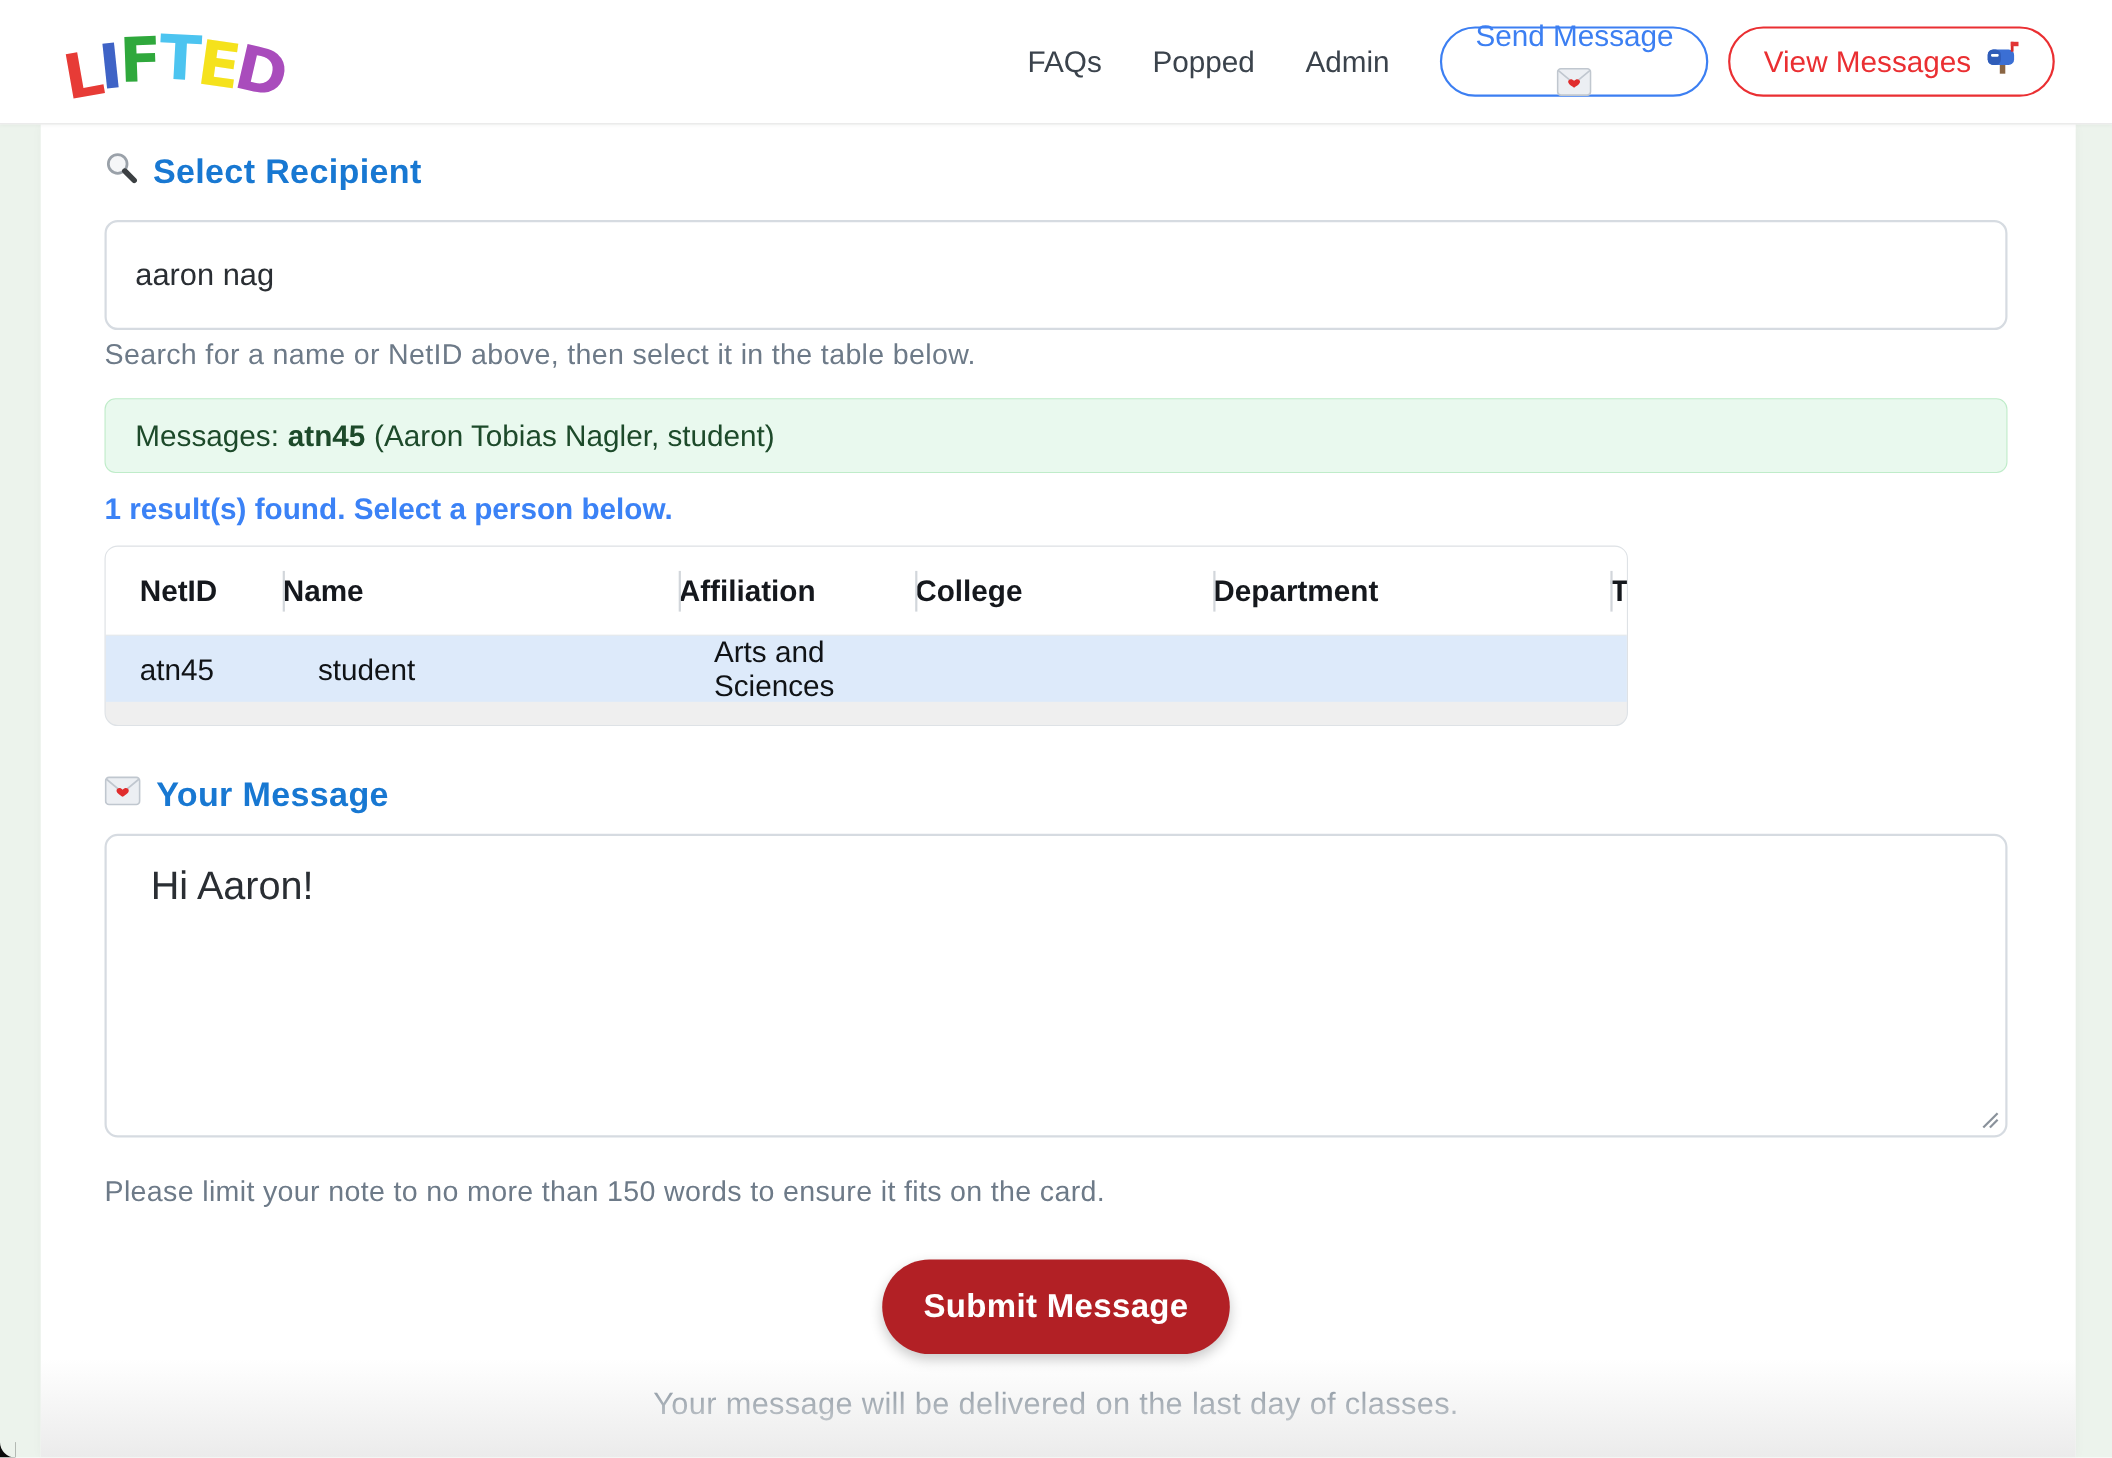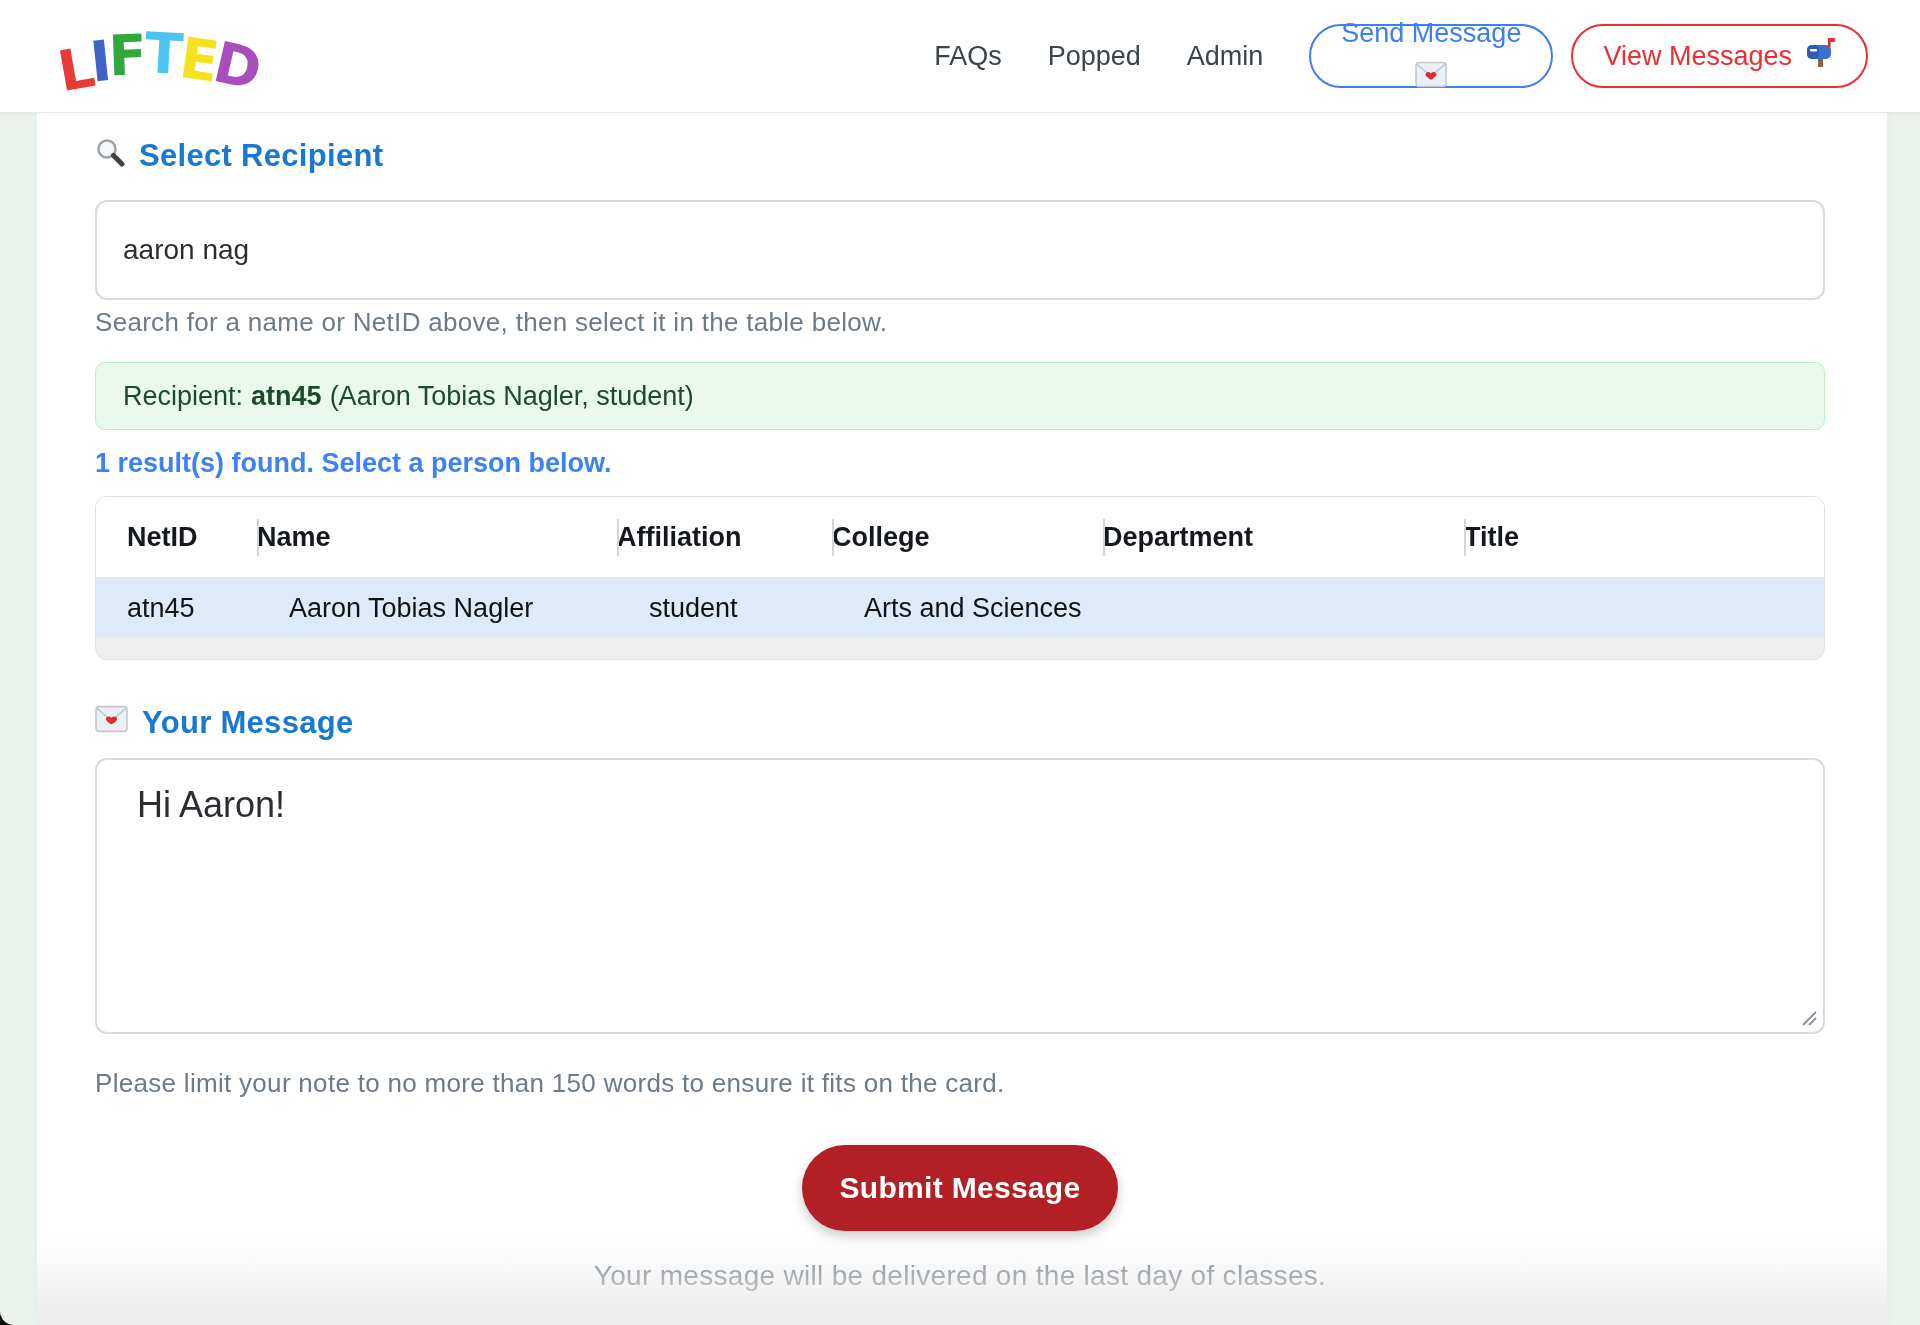--- a/index.html
+++ b/index.html
@@ -184,7 +184,7 @@
   <div class="hint" style="top:194px">Search for a name or NetID above, then select it in the table below.</div>
 
   <div class="selected-box">
-    <span>Recipient:</span>
+    <span>Messages:</span>
     <b>atn45</b>
     <span>(Aaron Tobias Nagler, student)</span>
   </div>

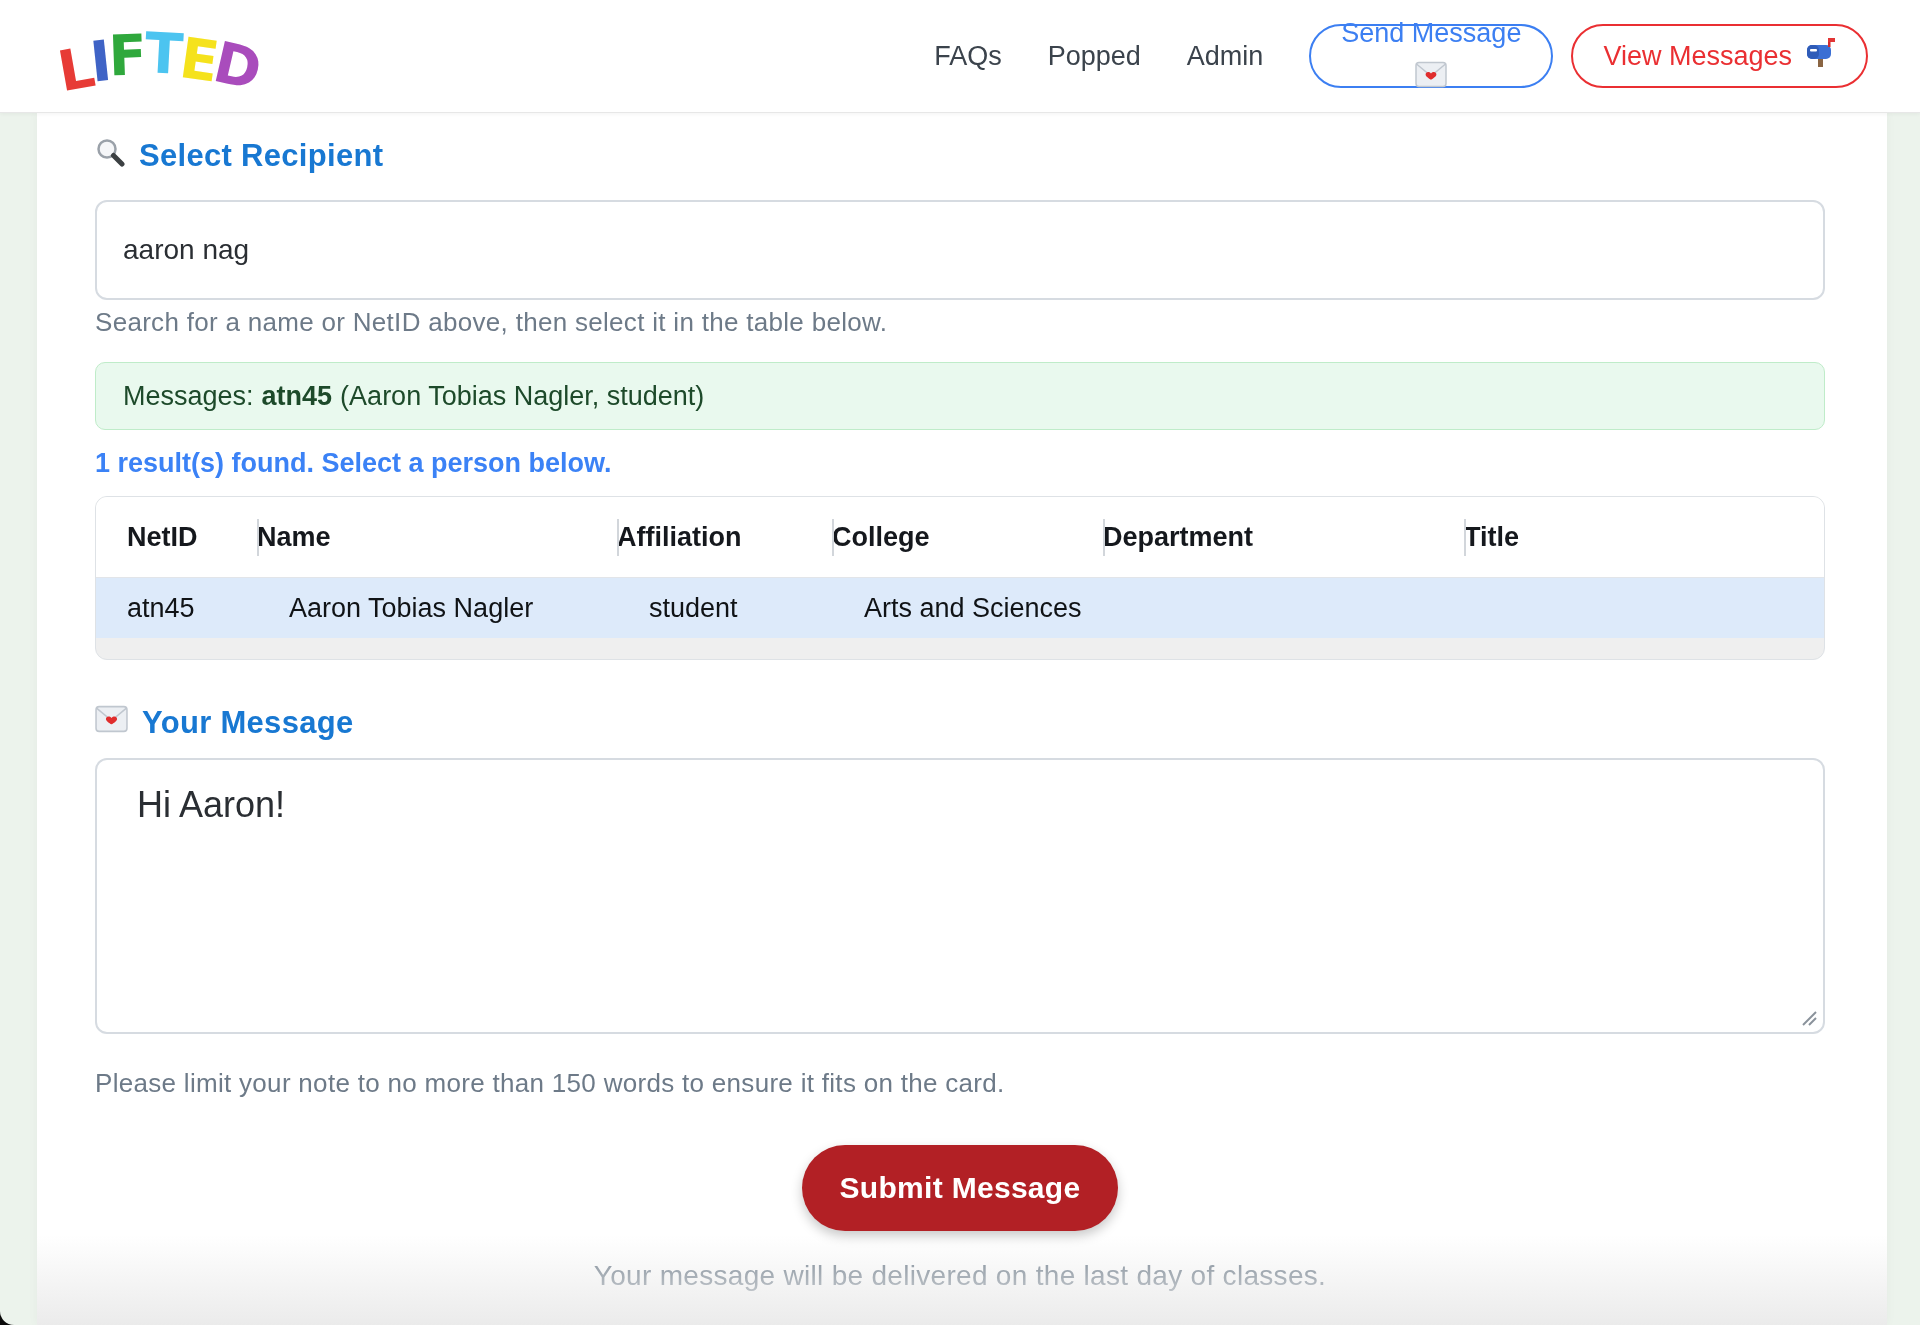--- a/index.html
+++ b/index.html
@@ -83,7 +83,7 @@
 
   
   .rtable {
-    position:absolute; left:58px; top:383px; width:1730px; height:164px;
+    position:absolute; left:58px; top:383px; width:1385px; height:164px;
     border:1px solid #dee2e6; border-radius:12px; overflow:hidden; background:#efefef;
   }
   .tgrid { display:grid; grid-template-columns:161px 360px 215px 271px 361px 1fr; }

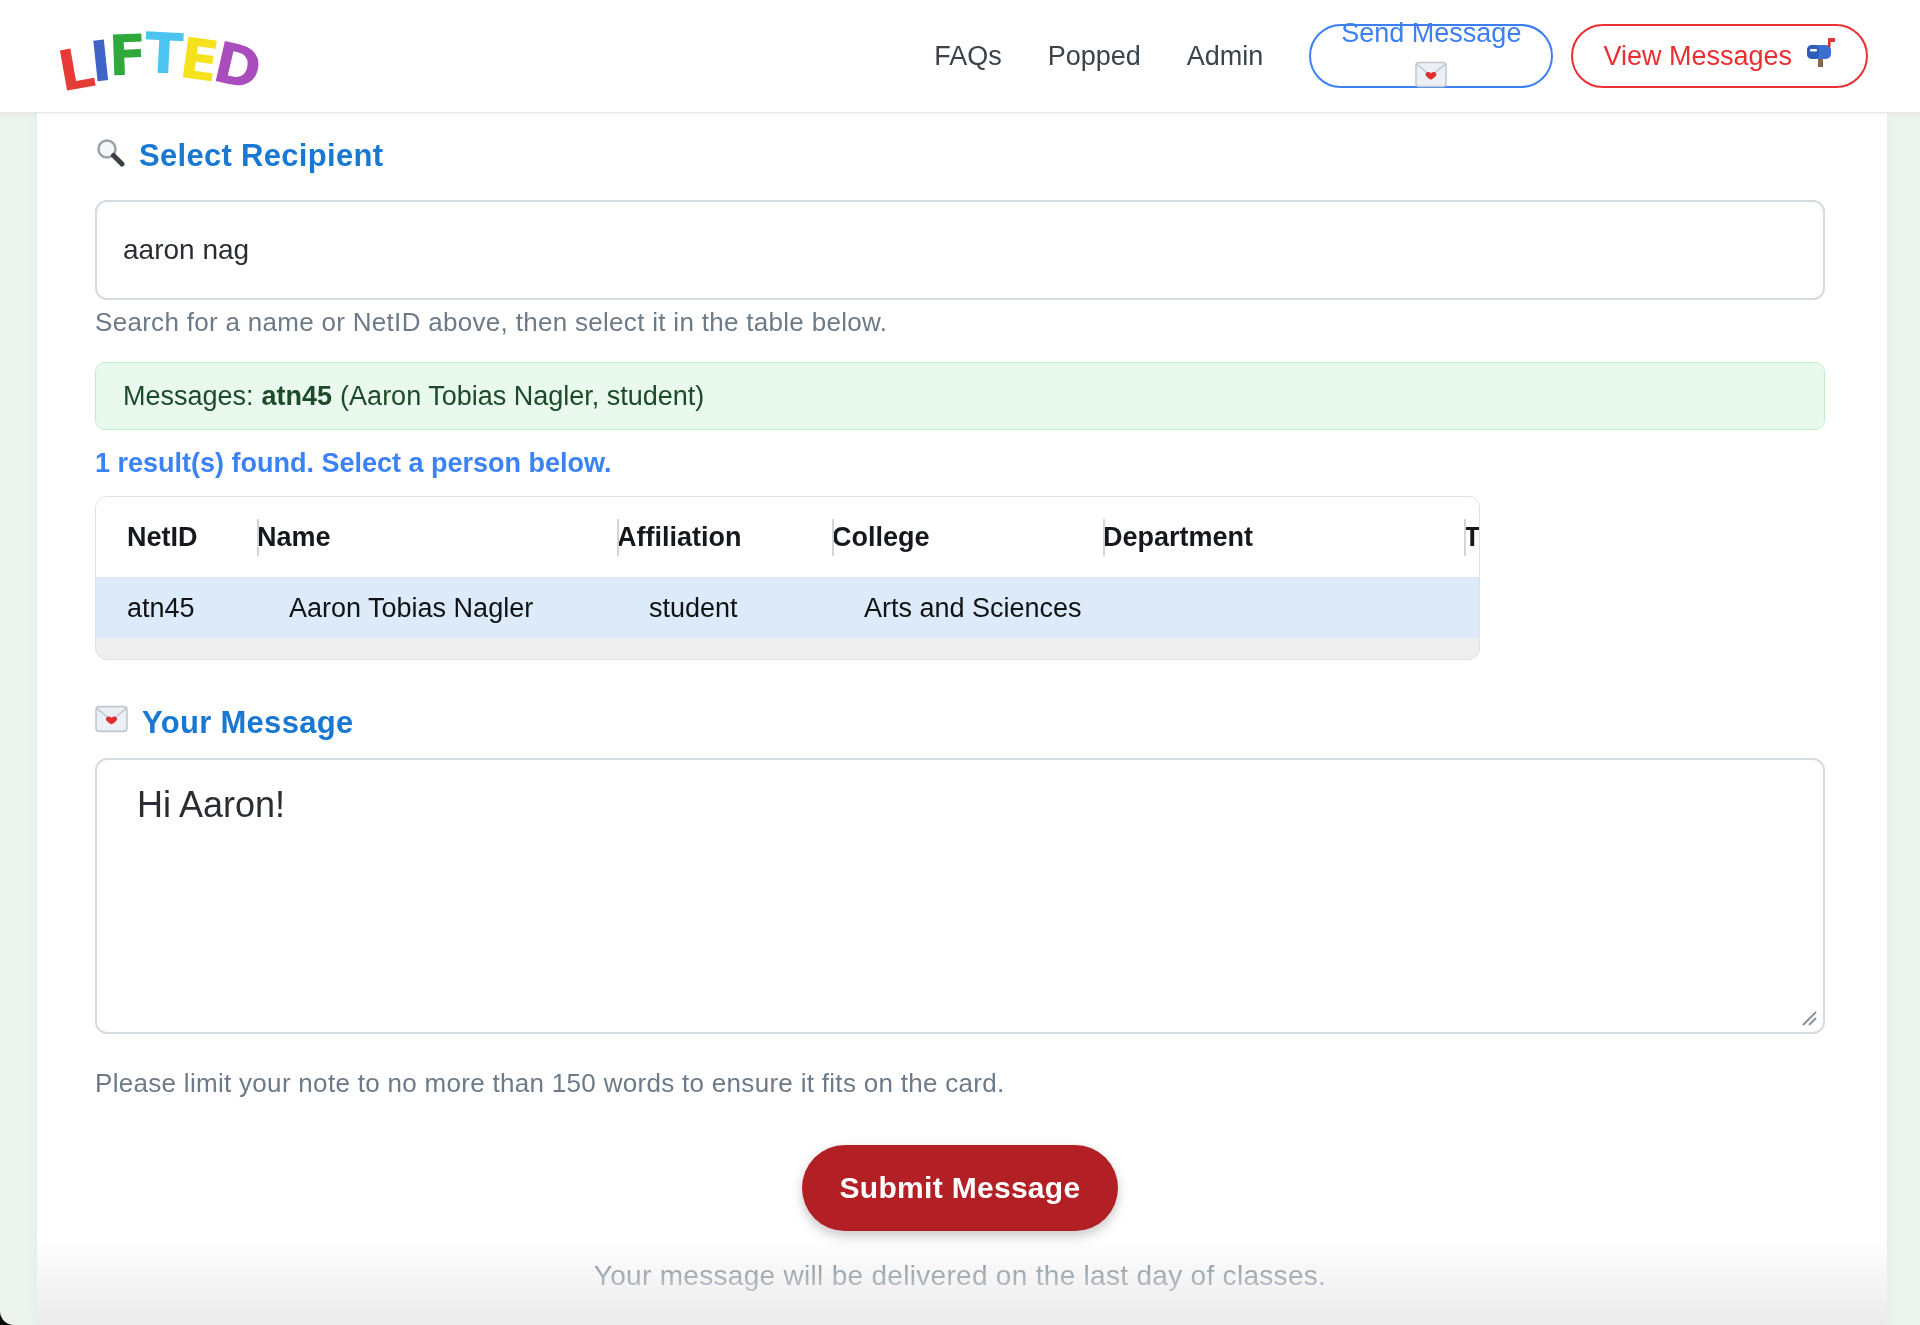--- a/index.html
+++ b/index.html
@@ -202,7 +202,6 @@
       </div>
     <div class="tgrid trow" id="tableRow">
         <div class="td">atn45</div>
-        <div class="td">Aaron Tobias Nagler</div>
         <div class="td">student</div>
         <div class="td">Arts and Sciences</div>
         <div class="td"></div>

